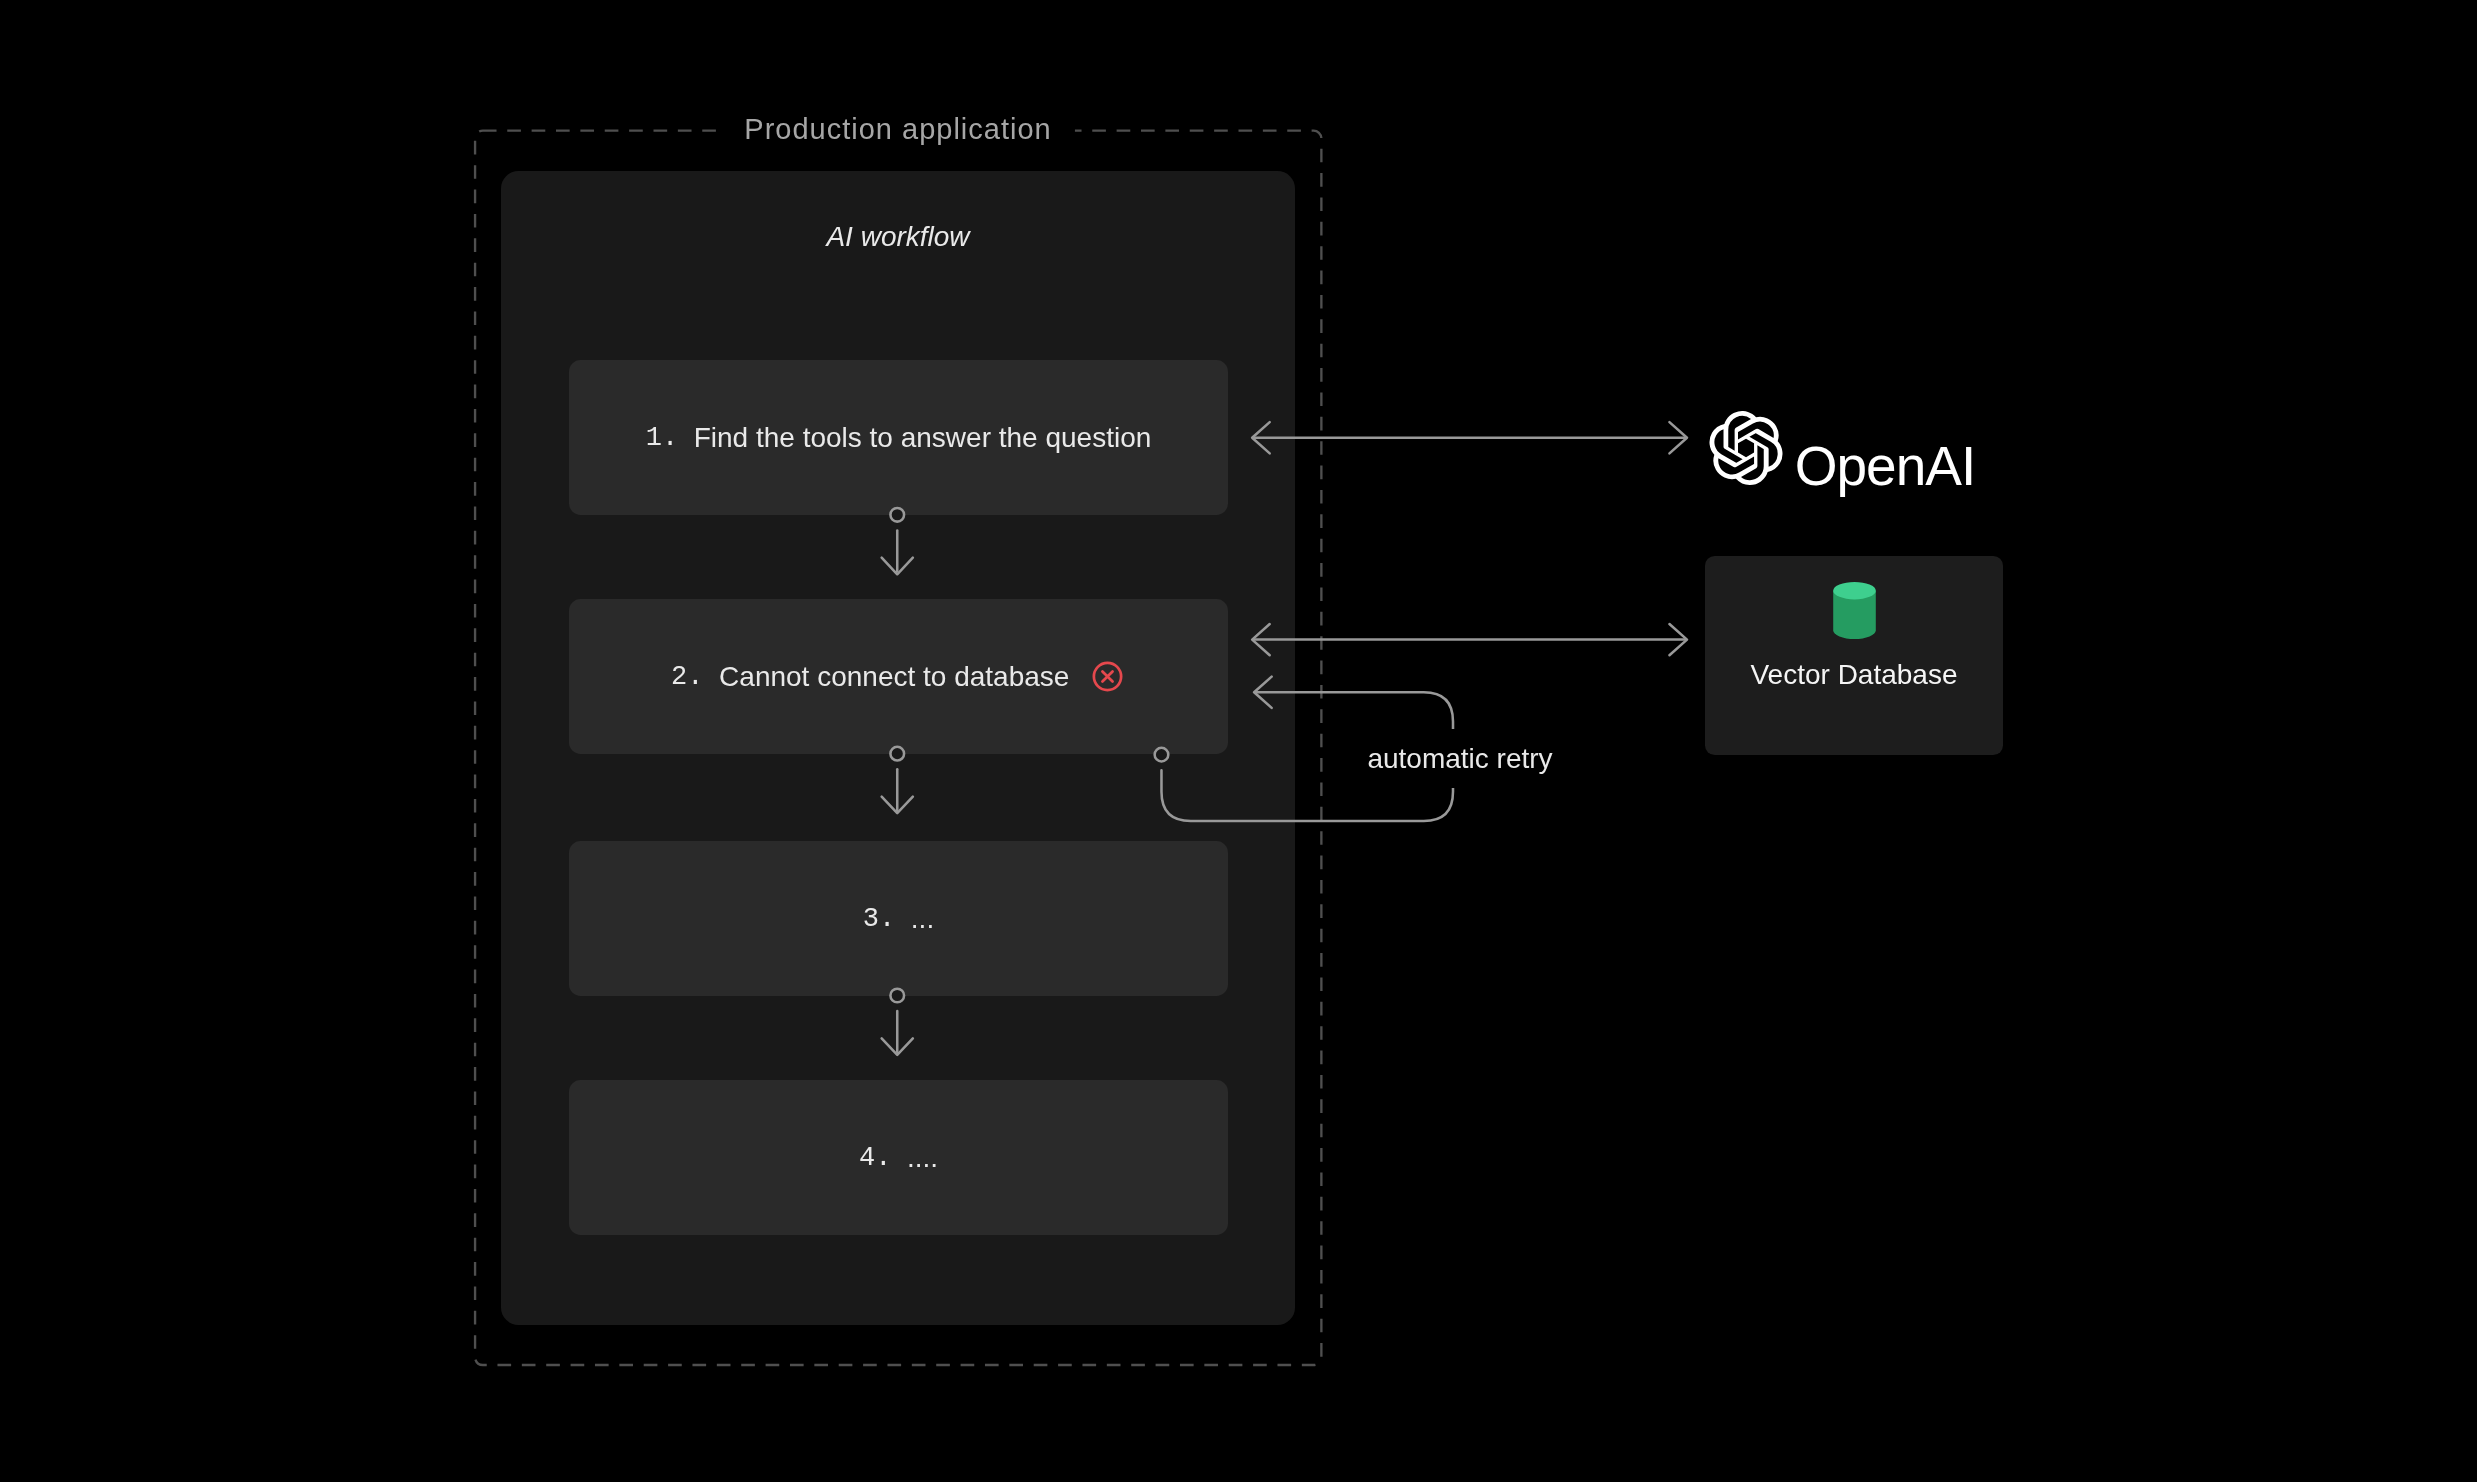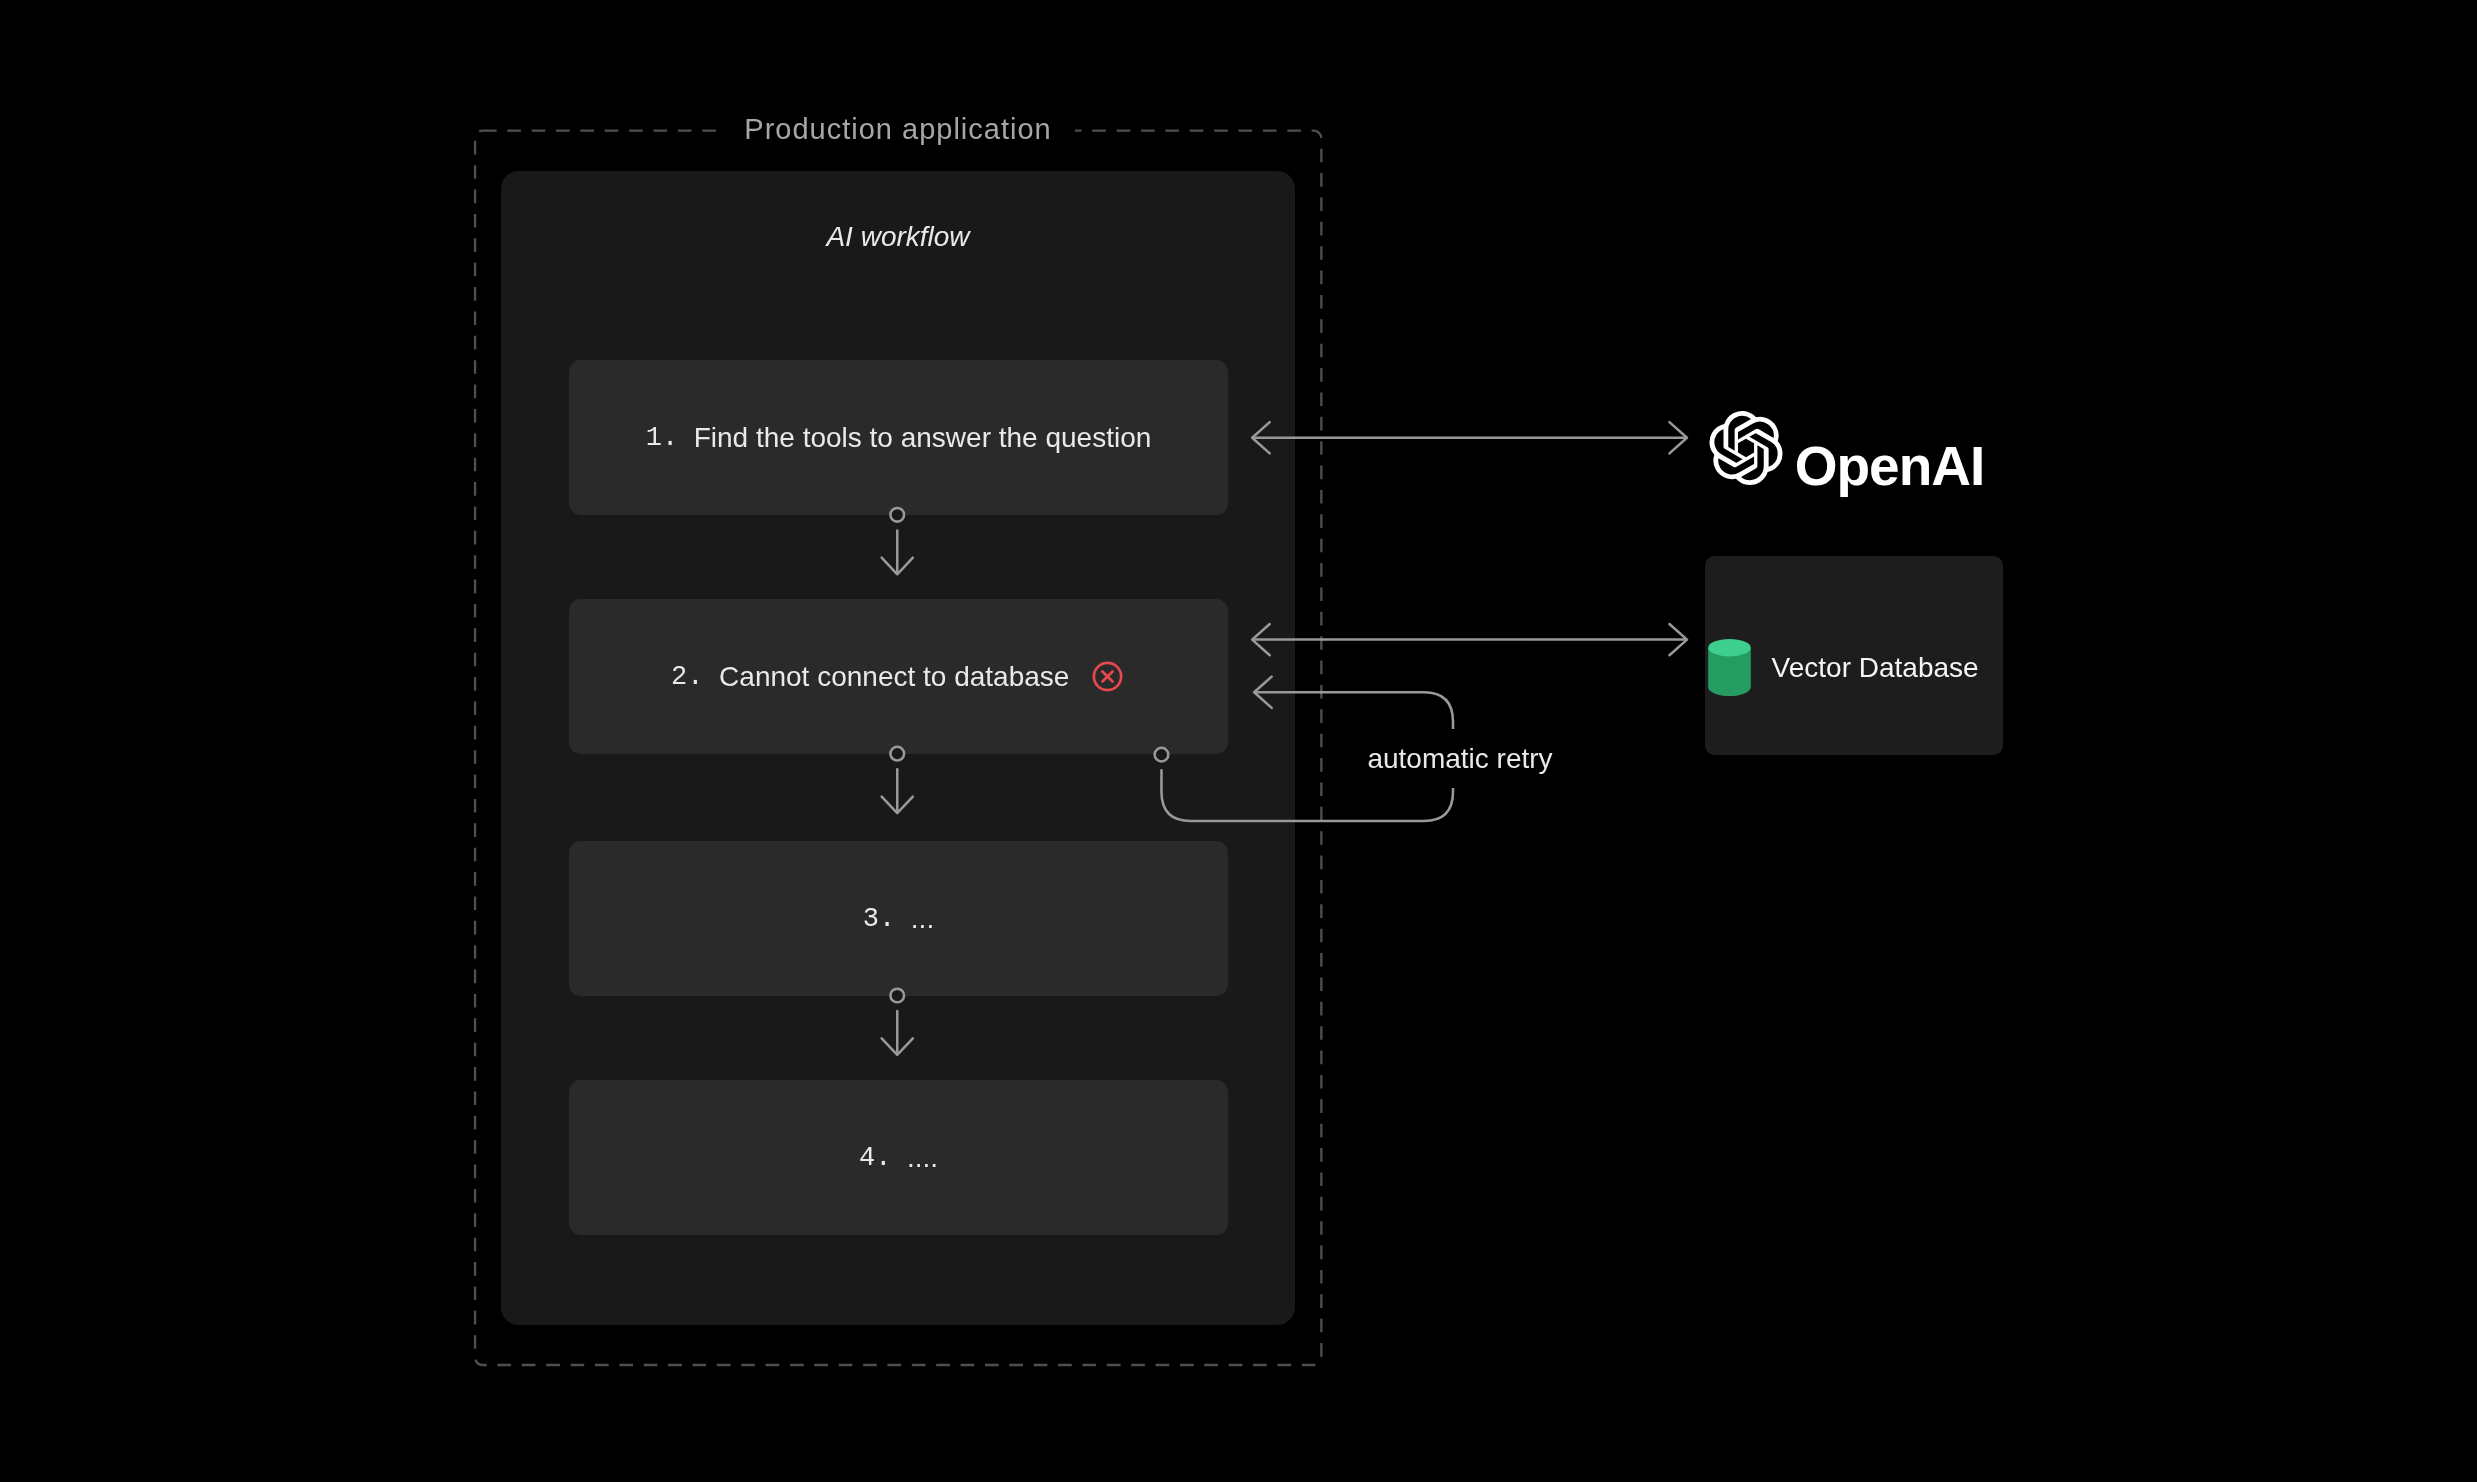--- a/index.html
+++ b/index.html
@@ -135,7 +135,7 @@
   .openai-word {
     color: var(--openai-white, #fff);
     font-size: 55px;
-    font-weight: 700;
+    font-weight: 400;
     letter-spacing: -1px;
     margin-top: 36px;
   }

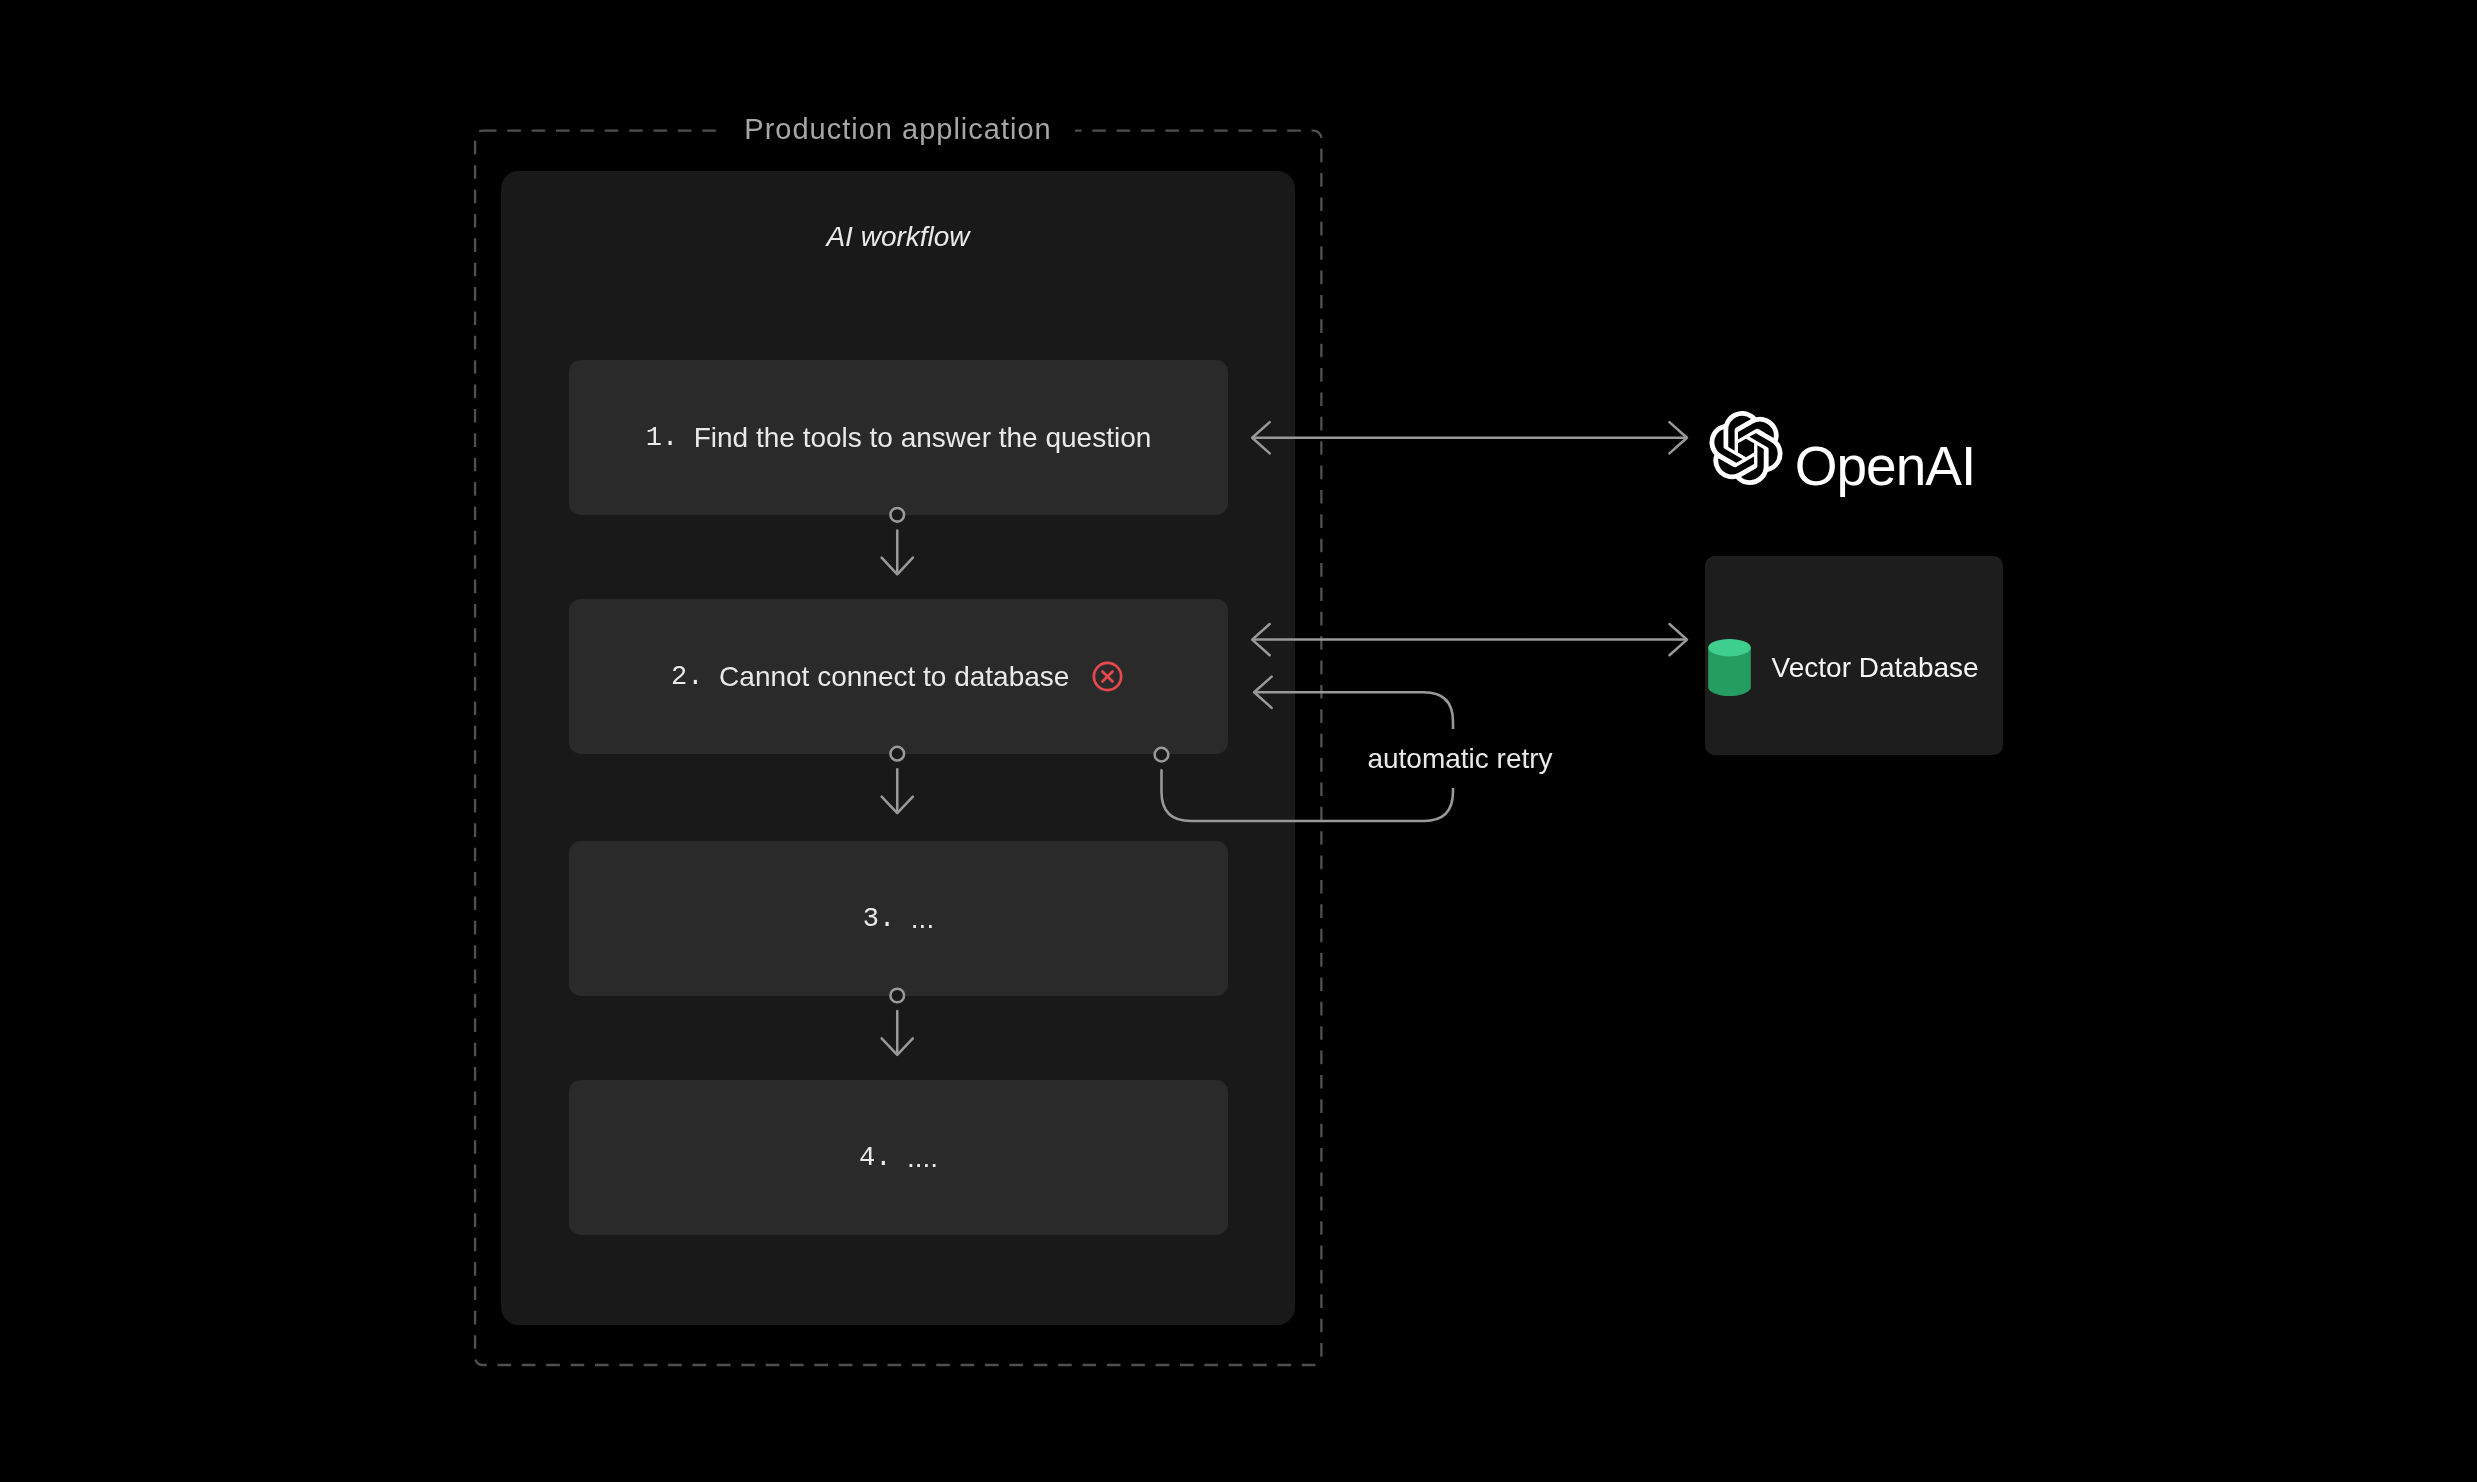--- a/index.html
+++ b/index.html
@@ -151,7 +151,7 @@
     border-radius: 9.8px;
     box-sizing: border-box;
     display: flex;
-    flex-direction: row;
+    flex-direction: column;
     align-items: center;
     padding-top: 25px;
     gap: 17.6px;

